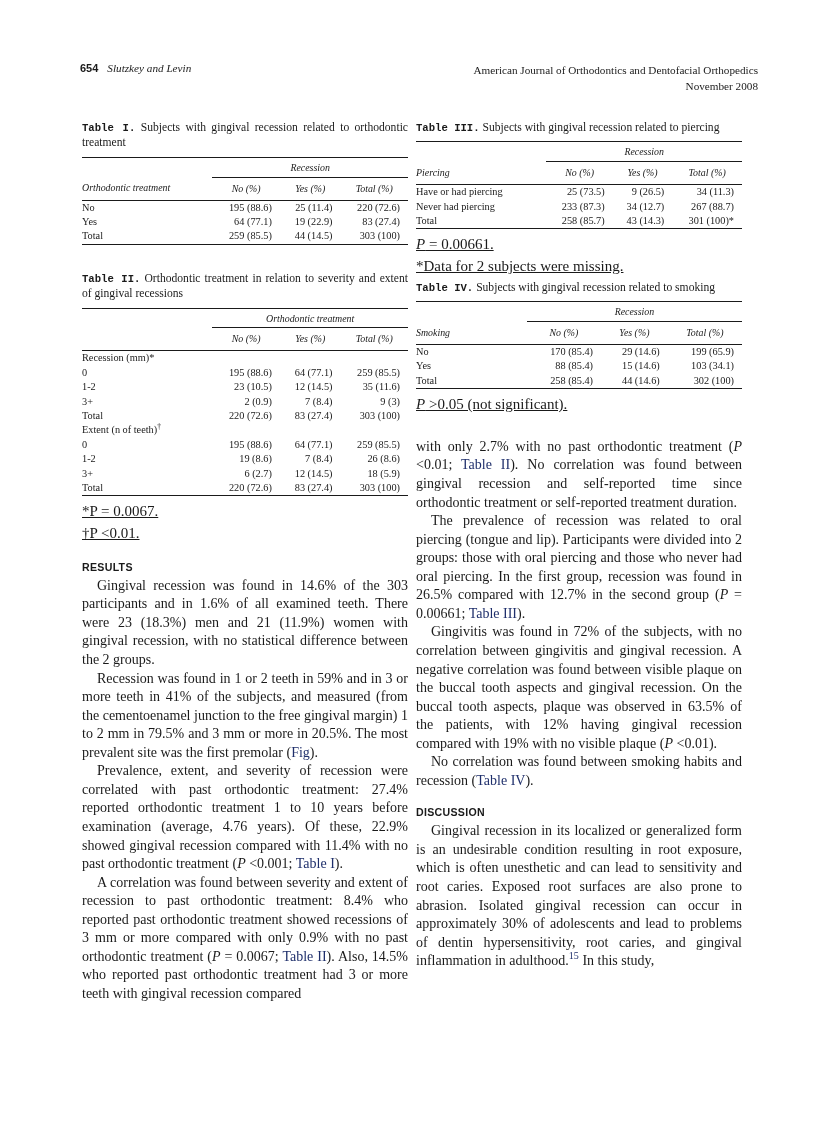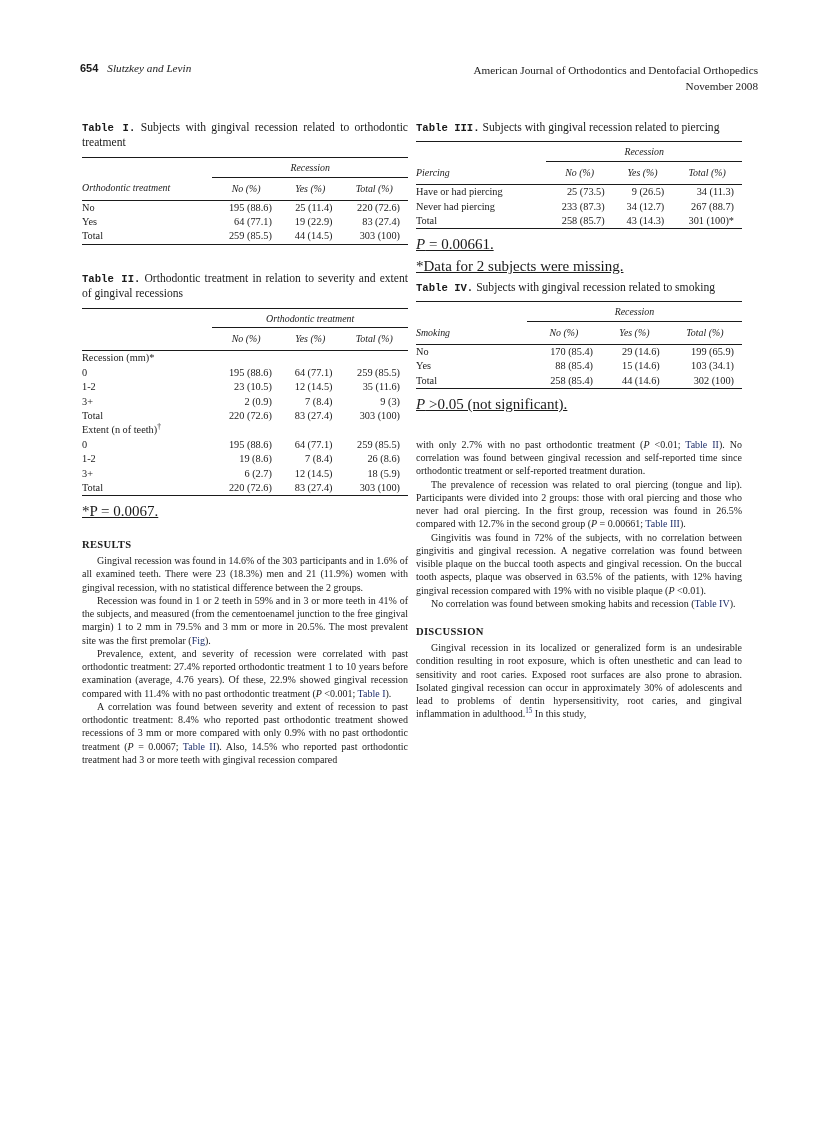--- a/index.html
+++ b/index.html
@@ -136,7 +136,7 @@
     margin: 16px 0 4px 0;
   }
   p.body {
-    font-size: 10px;
+    font-size: 14px;
     line-height: 1.325;
     text-align: justify;
     text-justify: inter-word;

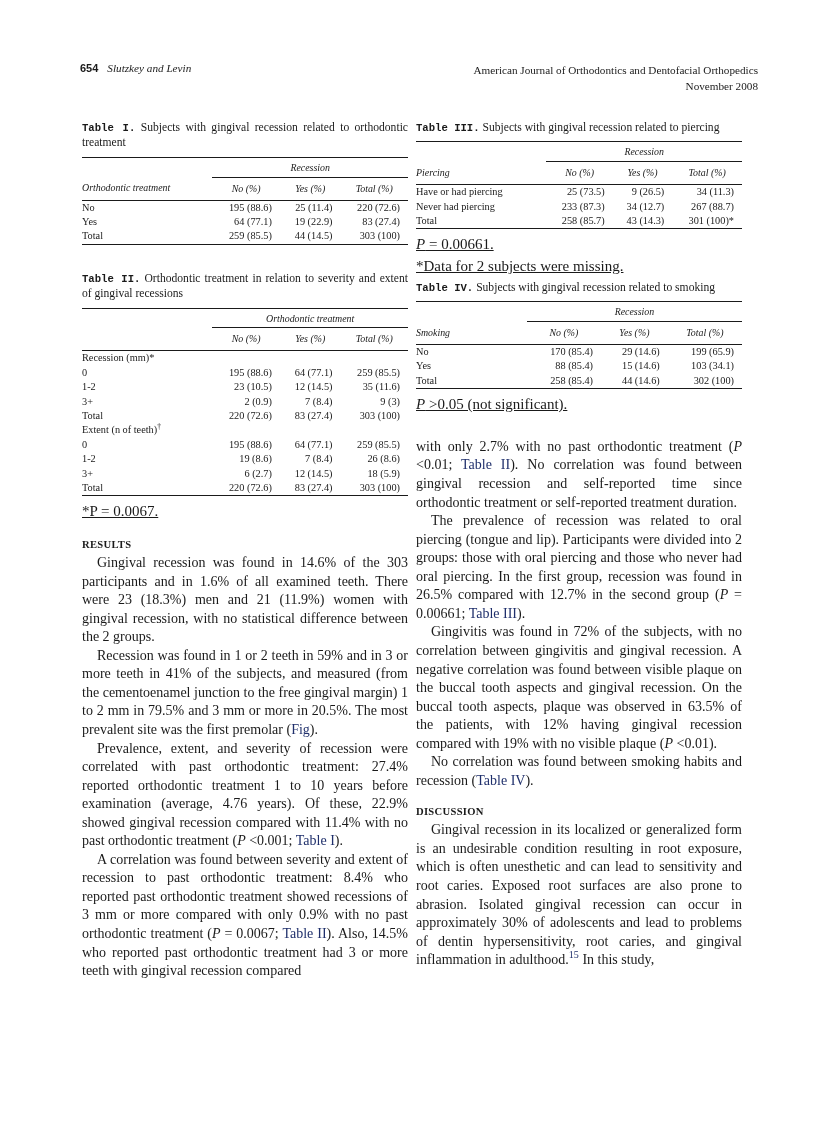--- a/index.html
+++ b/index.html
@@ -295,6 +295,7 @@
         </table>
       <div class="tbl-foot">
         <div>*P = 0.0067.</div>
+        <div>†P &lt;0.01.</div>
       </div>
     </div>
 

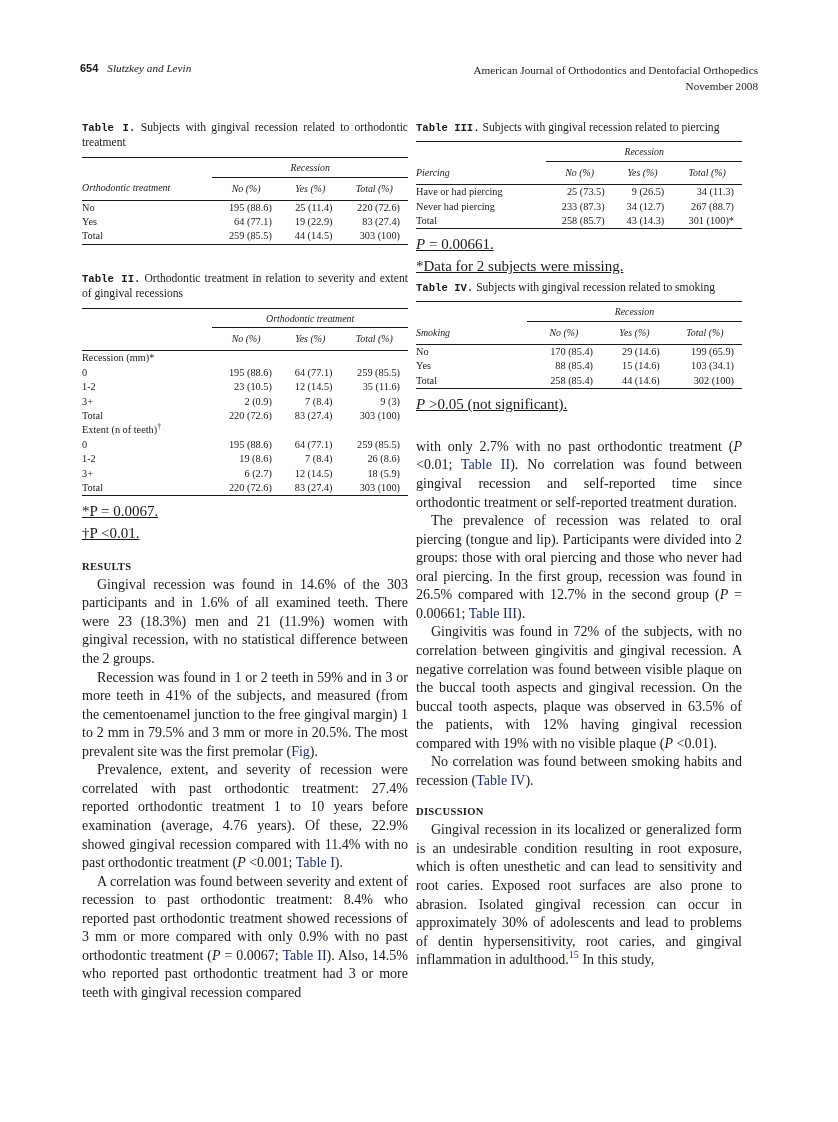--- a/index.html
+++ b/index.html
@@ -129,7 +129,7 @@
 
   
   h2.sect {
-    font-family: Liberation Serif, serif;
+    font-family: Liberation Sans, sans-serif;
     font-weight: bold;
     font-size: 10.6px;
     letter-spacing: 0.3px;

